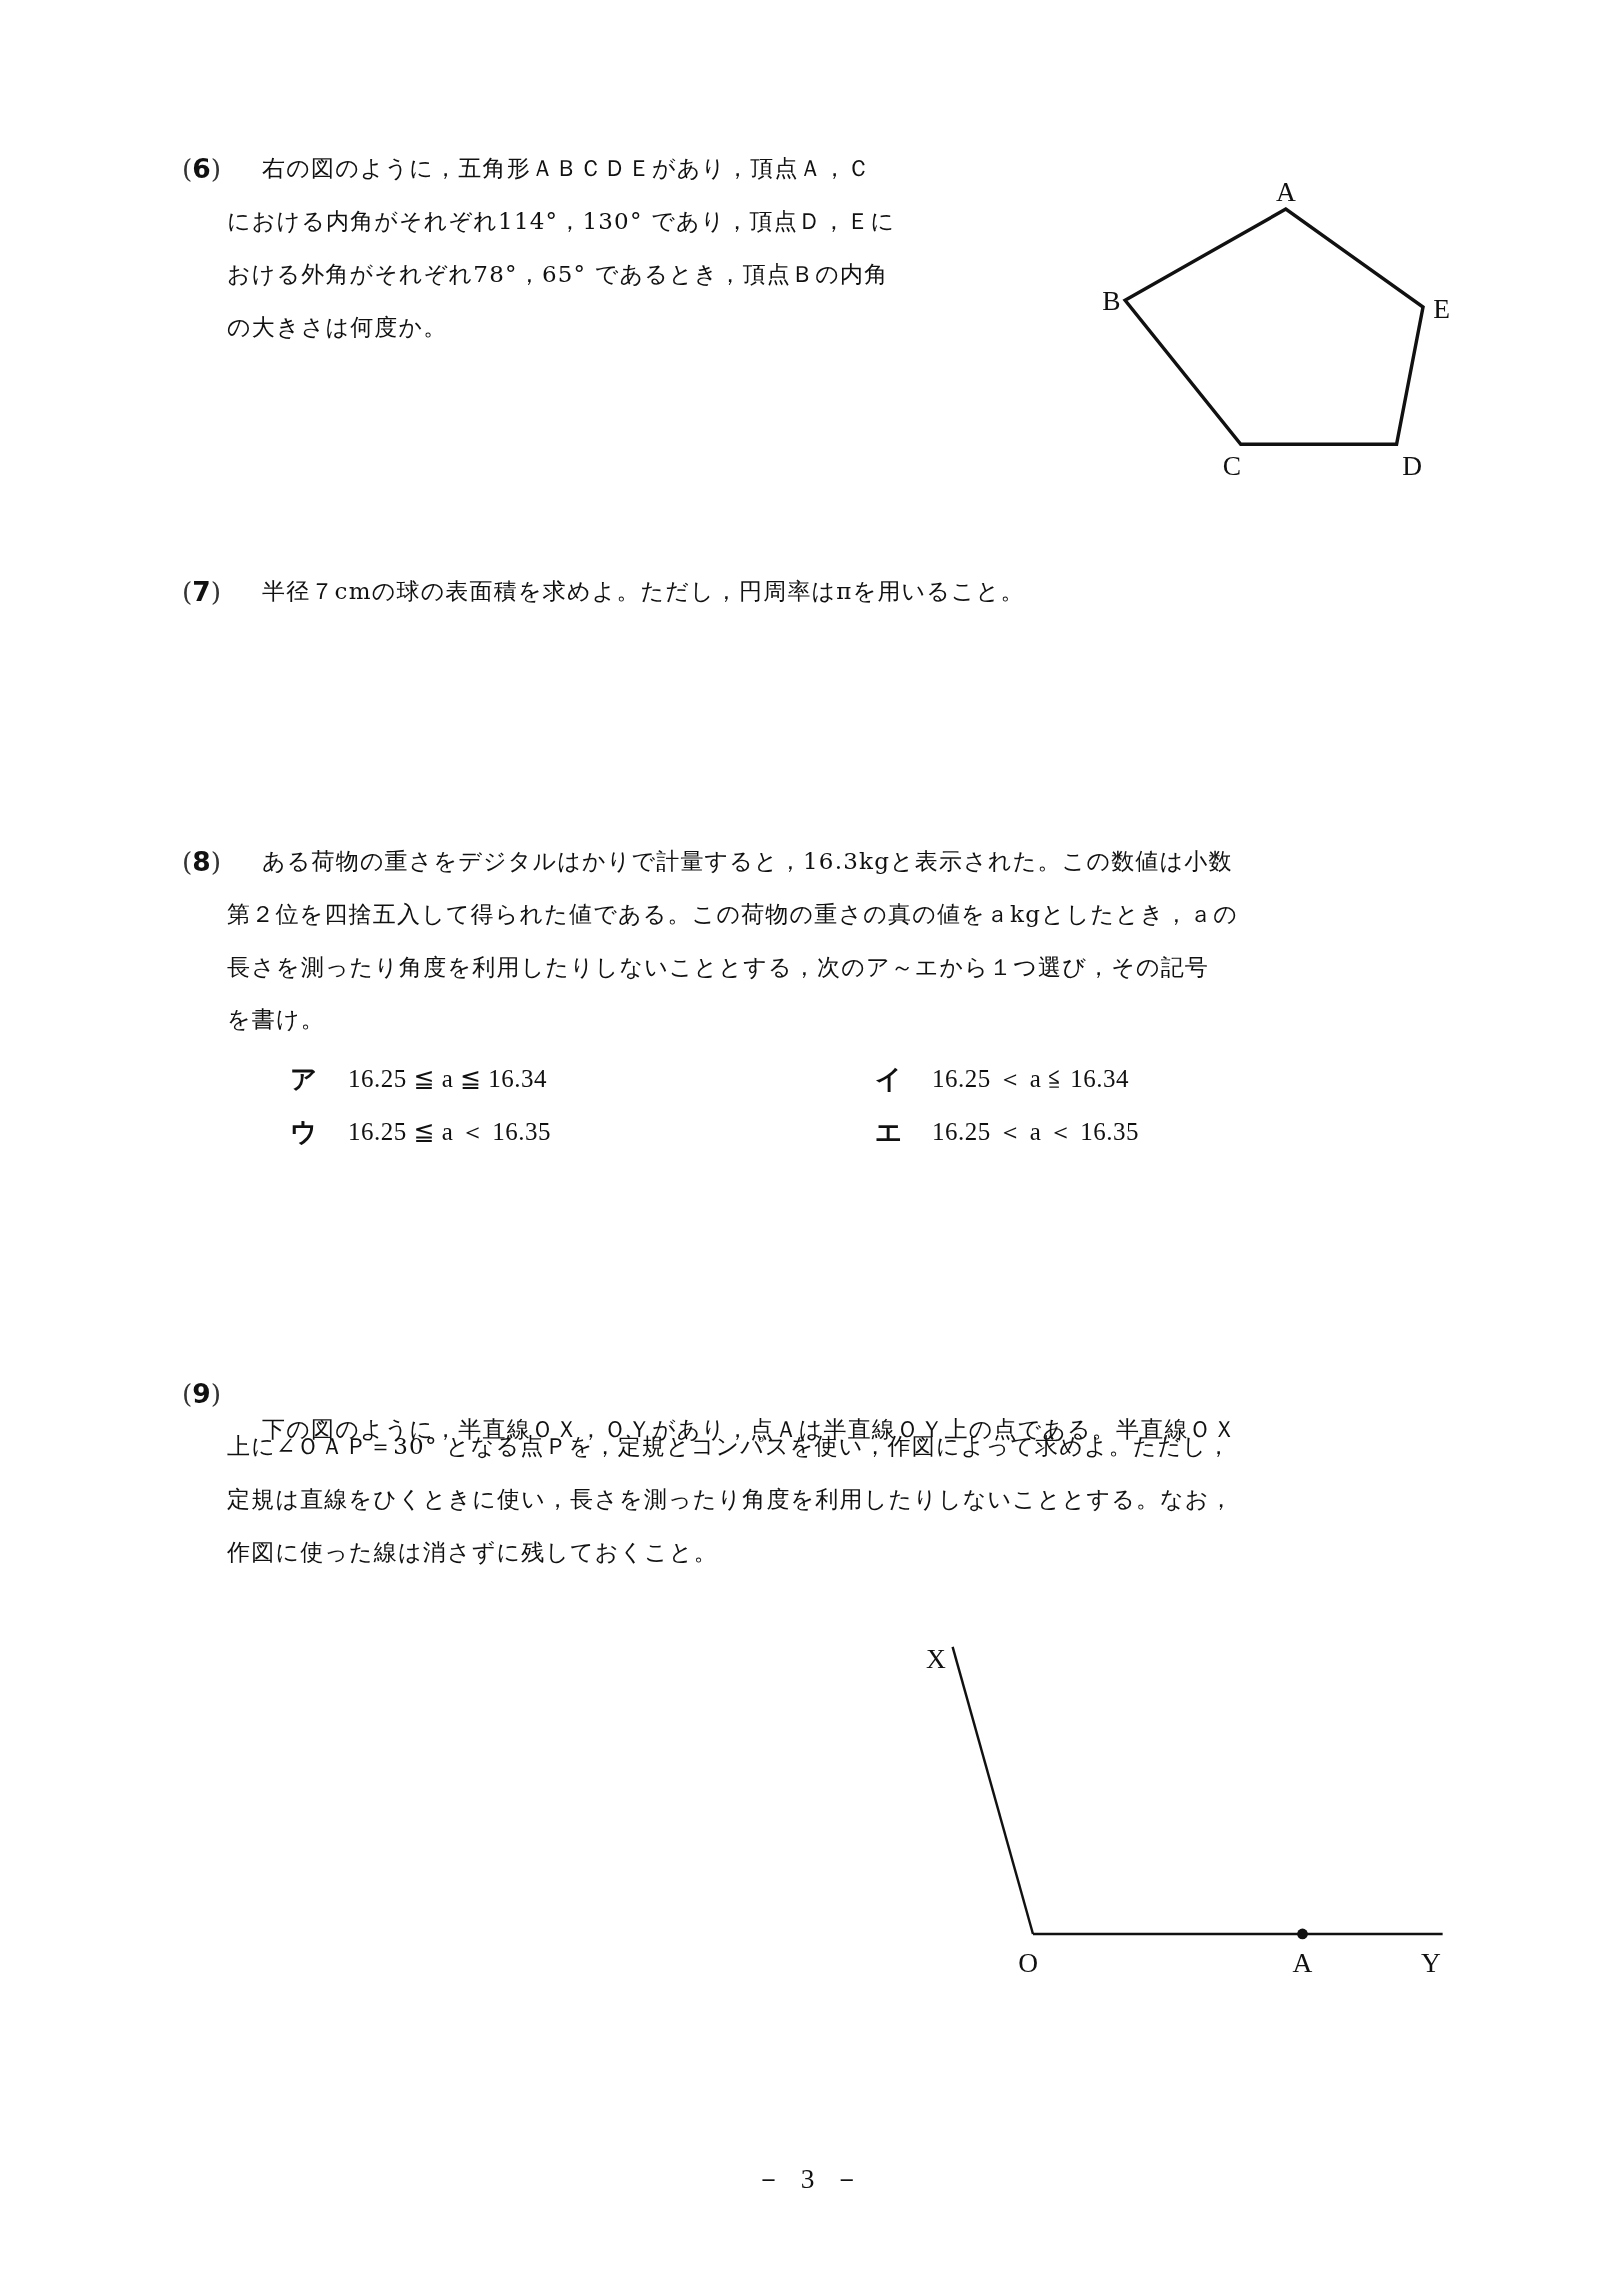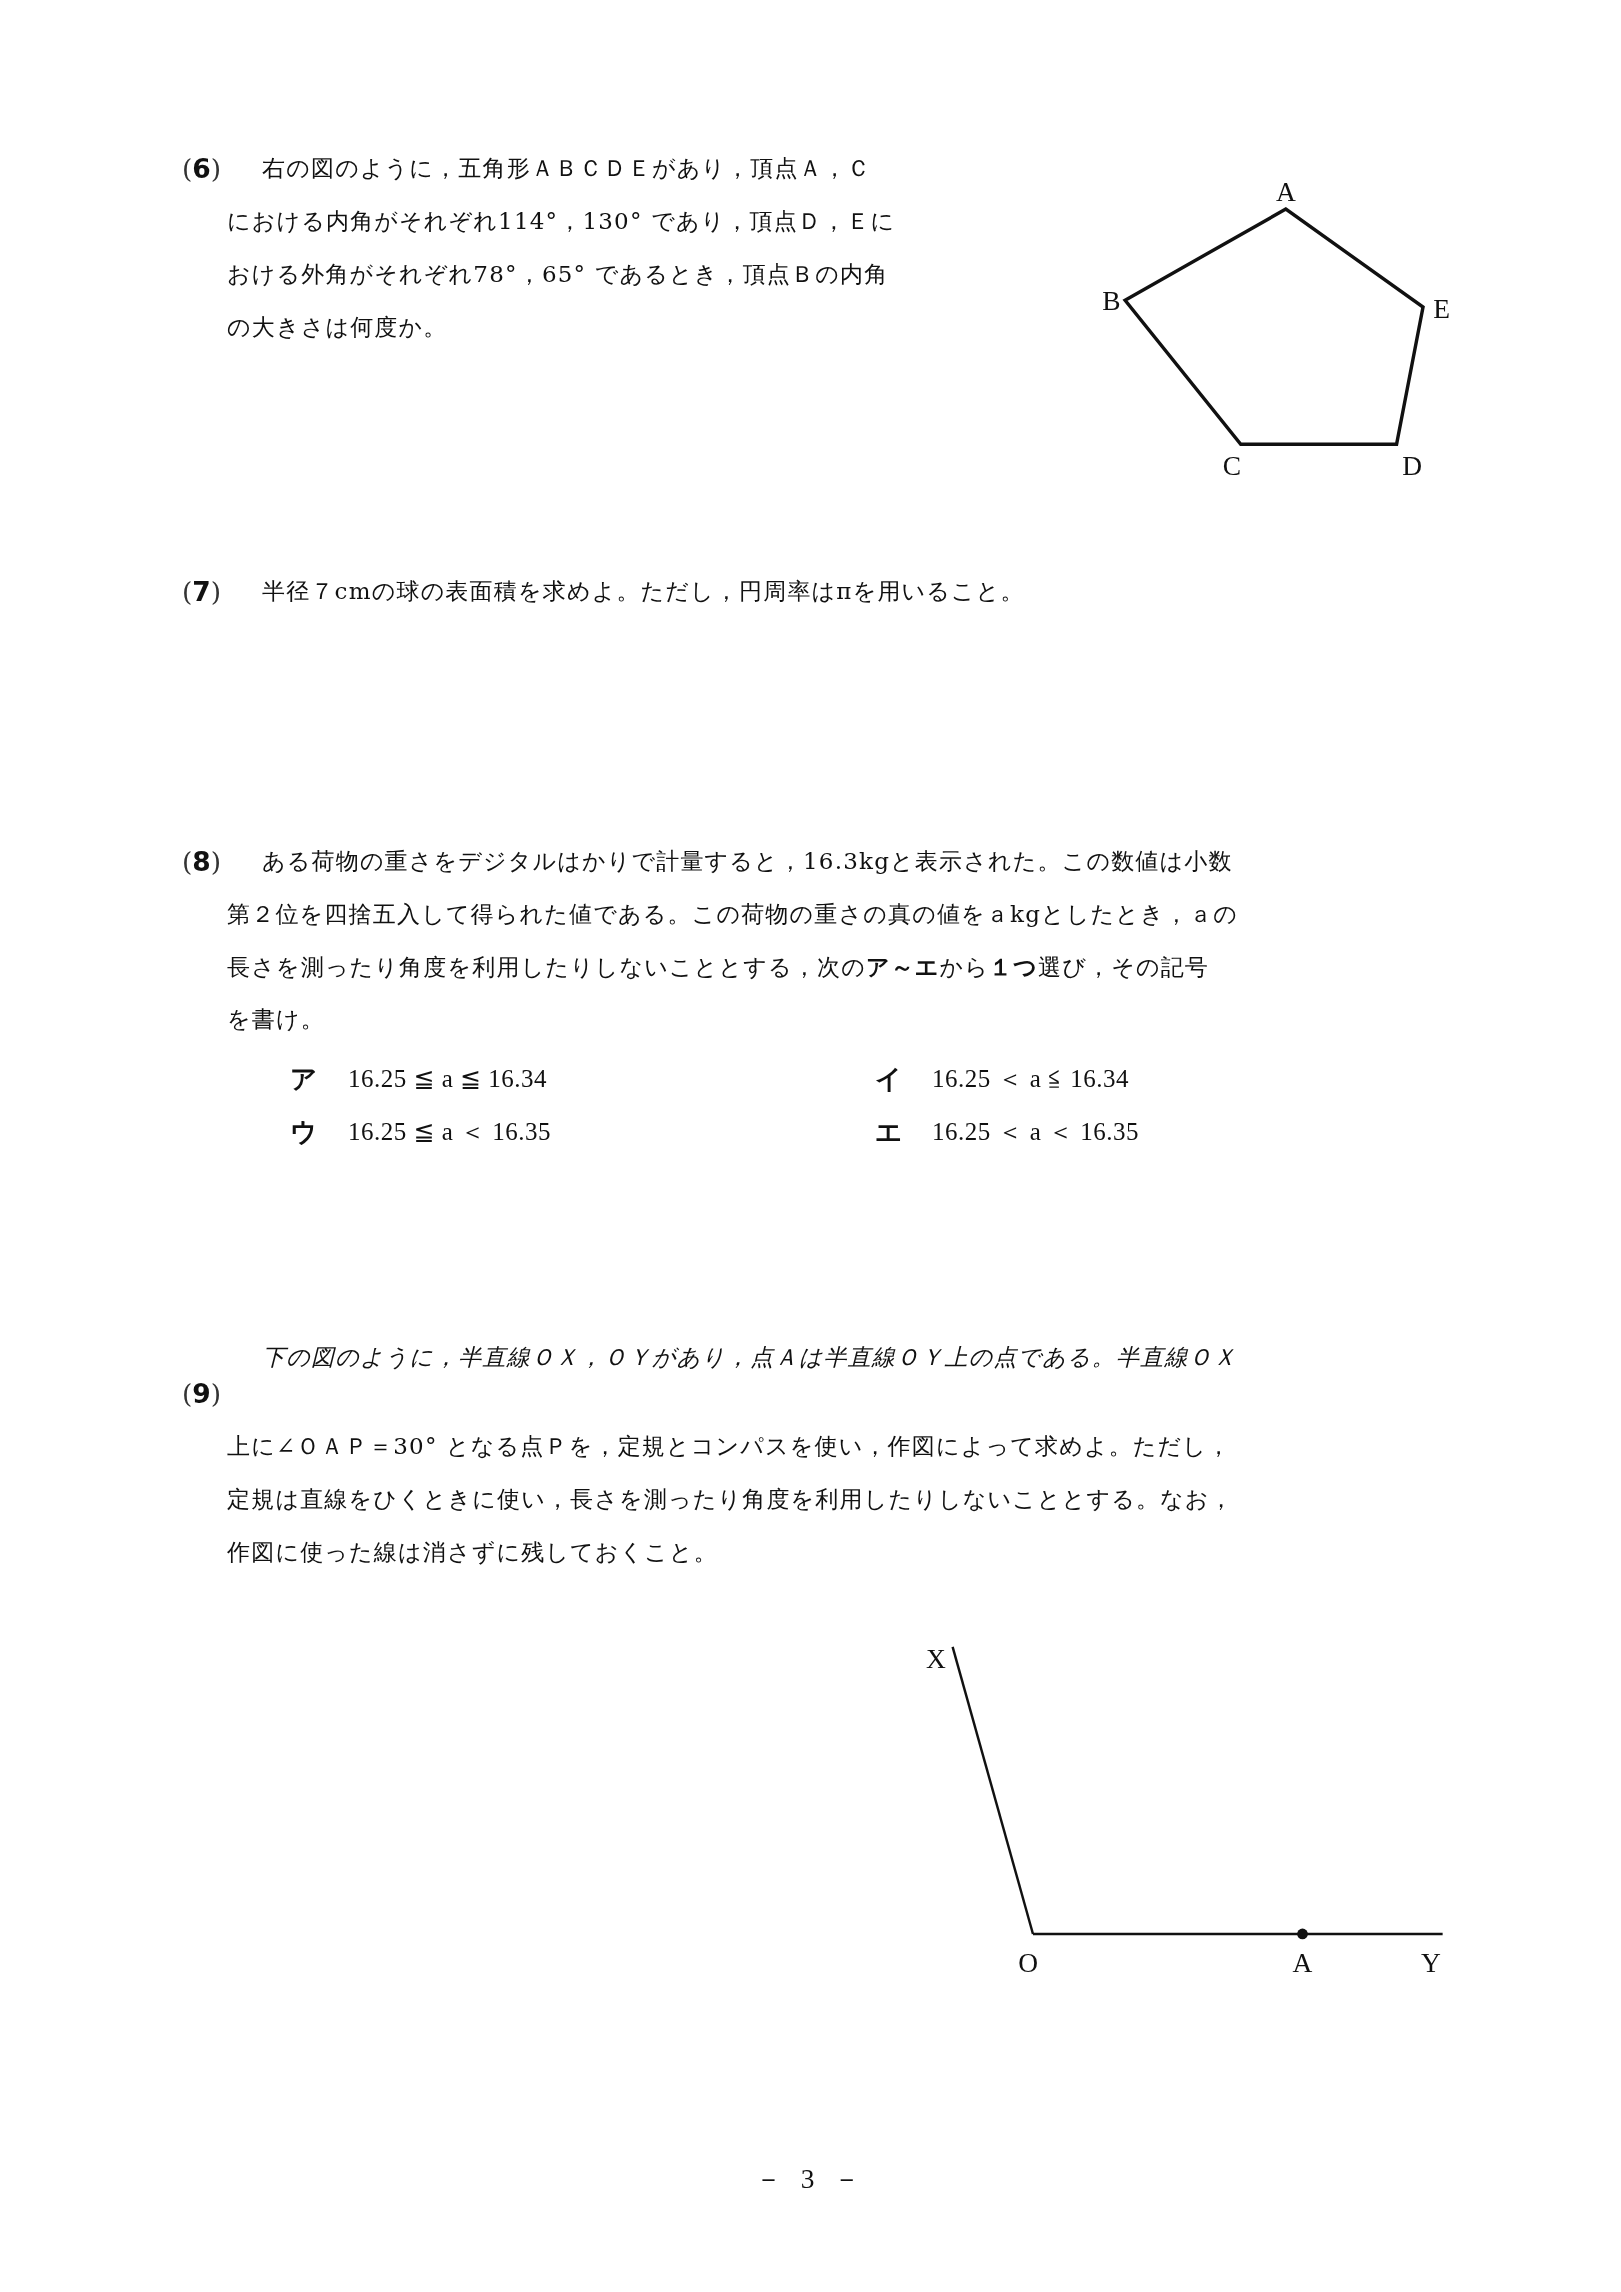--- a/index.html
+++ b/index.html
@@ -42,7 +42,7 @@
     .cont { left: 227px; }
     .bold-kana {
       font-family: "DejaVu Sans", "Liberation Sans", sans-serif;
-      font-weight: bold;
+      font-weight: normal;
     }
     .choice-label {
       position: absolute;

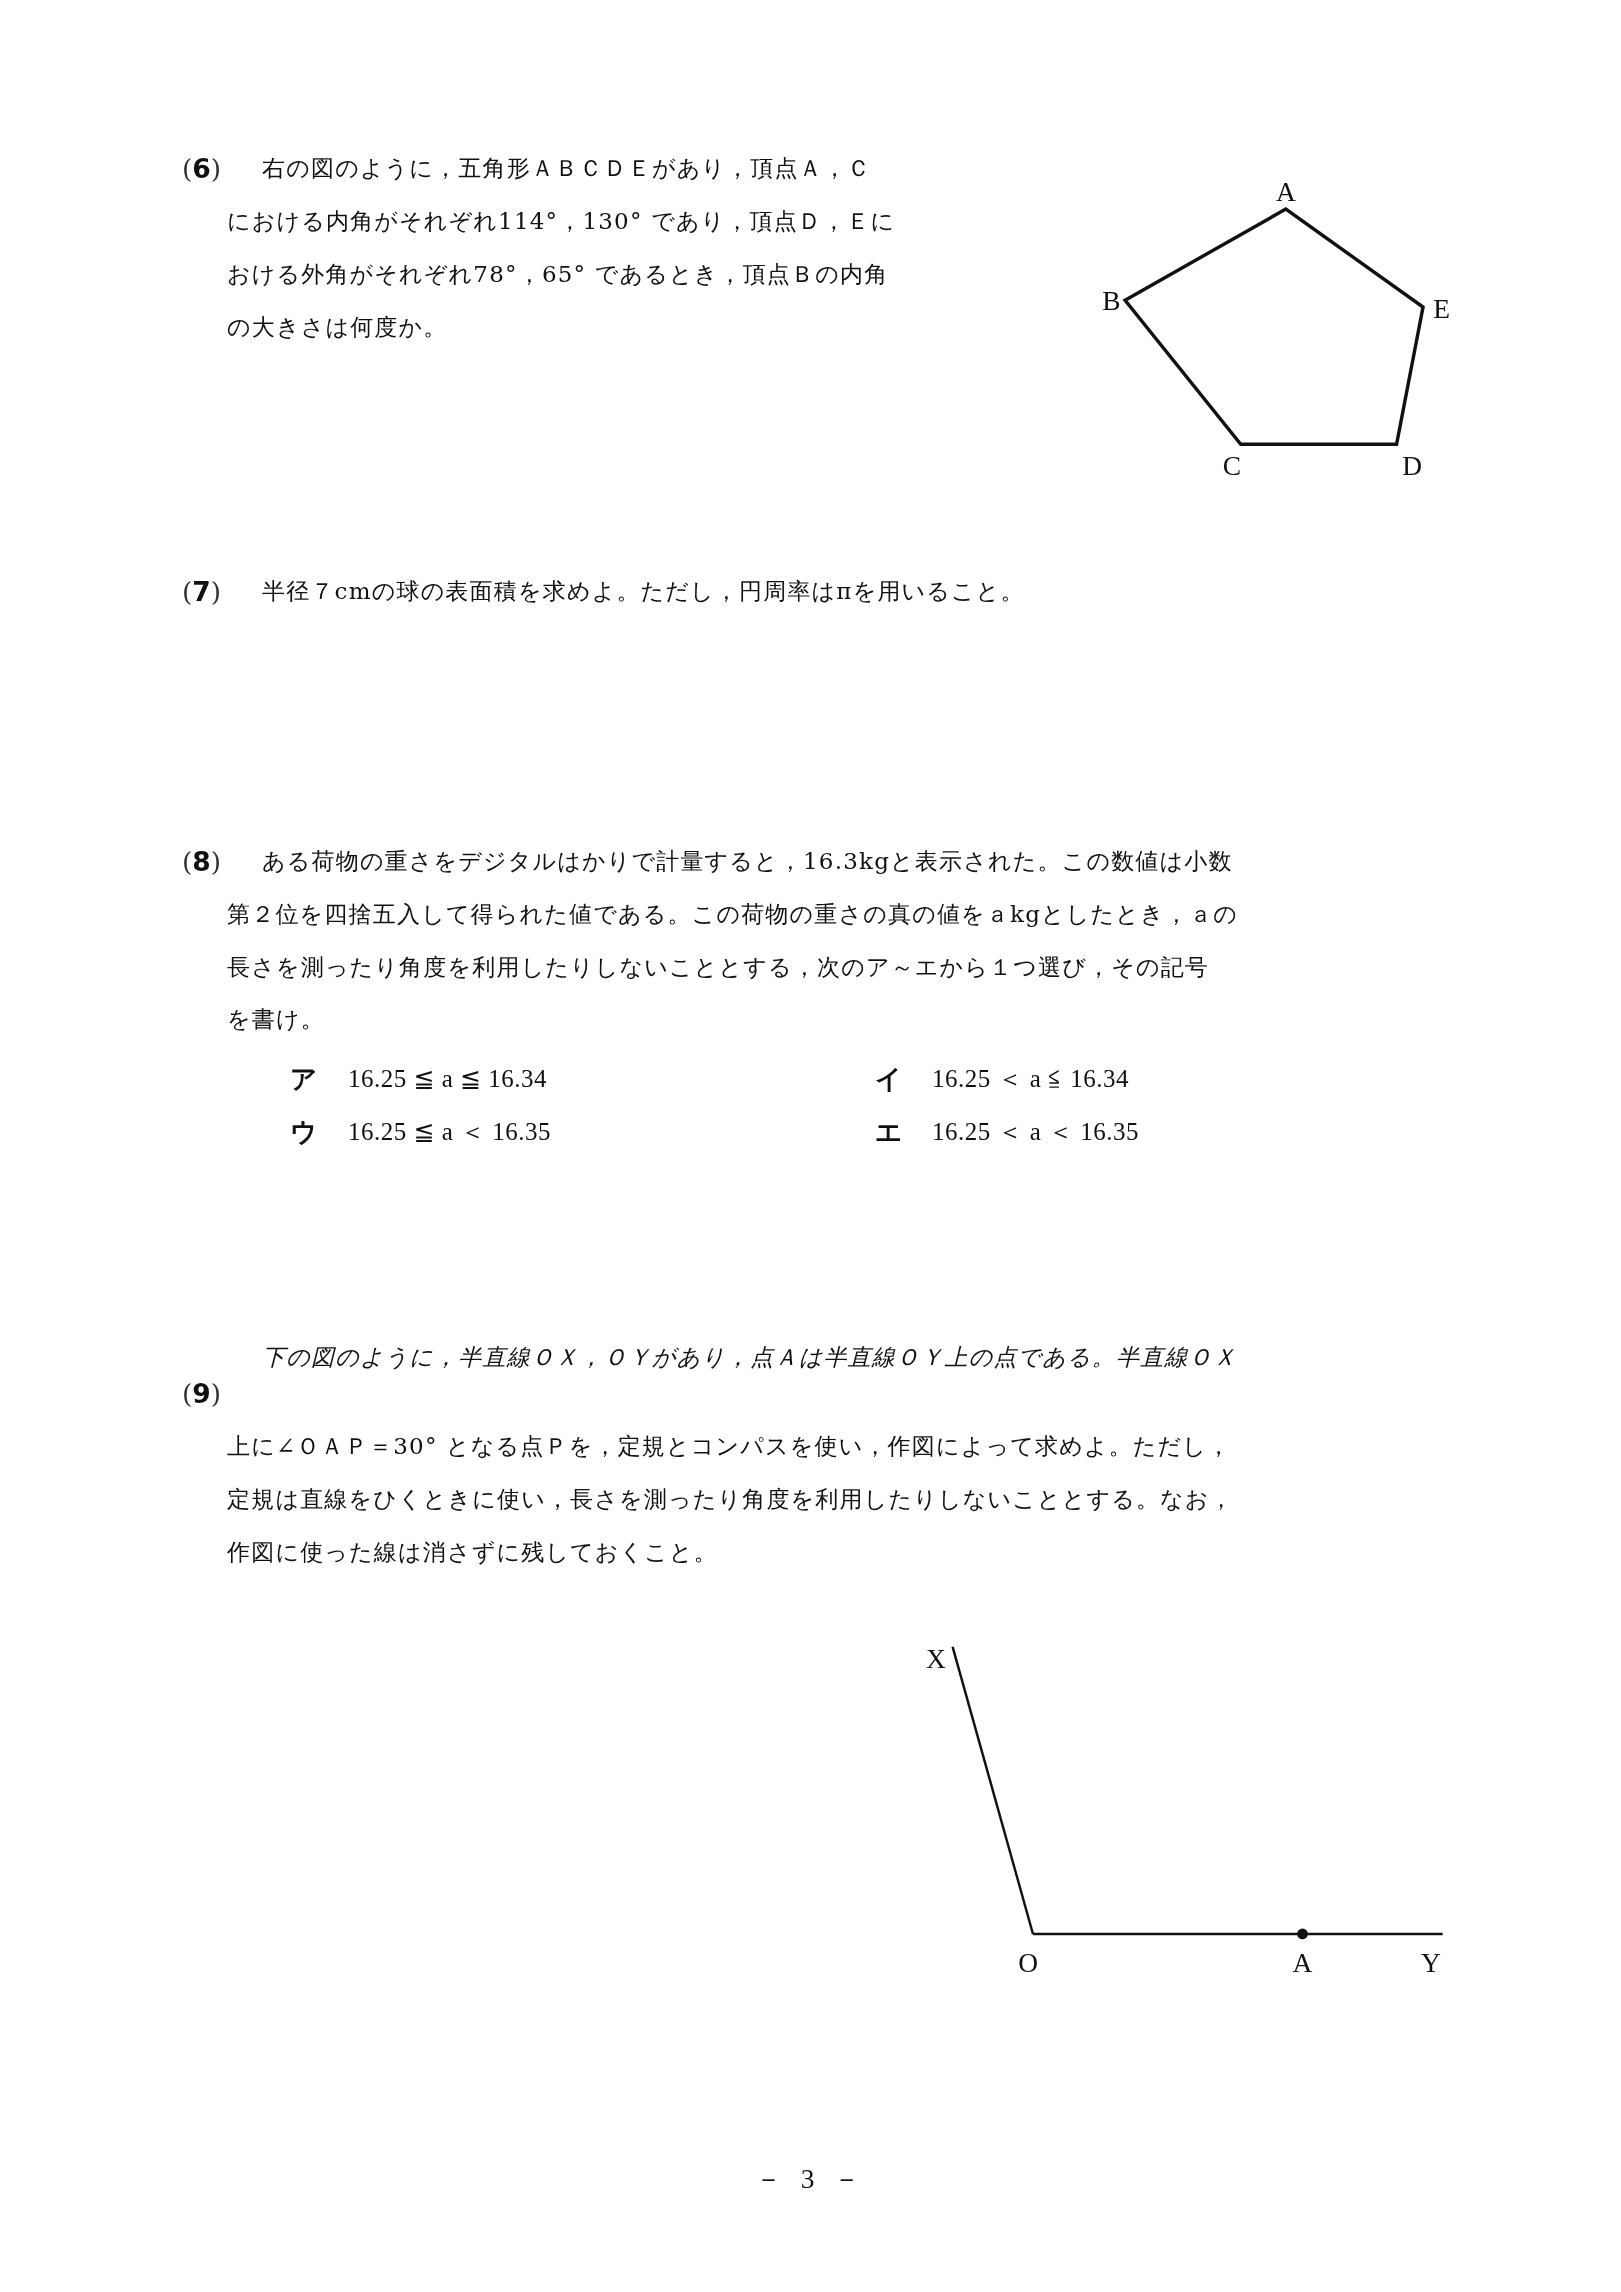--- a/index.html
+++ b/index.html
@@ -125,7 +125,7 @@
 
 <div>
   <div class="q-num" style="top:1367px;"><span class="paren">(</span><span>9</span><span class="paren">)</span></div>
-  <div class="line first" style="top:1331px;font-style:italic;">下の図のように，半直線ＯＸ，ＯＹがあり，点Ａは半直線ＯＹ上の点である。半直線ＯＸ</div>
+  <div class="line first" style="top:1403px;">下の図のように，半直線ＯＸ，ＯＹがあり，点Ａは半直線ＯＹ上の点である。半直線ＯＸ</div>
   <div class="line cont" style="top:1420px;">上に∠ＯＡＰ＝30° となる点Ｐを，定規とコンパスを使い，作図によって求めよ。ただし，</div>
   <div class="line cont" style="top:1473px;">定規は直線をひくときに使い，長さを測ったり角度を利用したりしないこととする。なお，</div>
   <div class="line cont" style="top:1526px;">作図に使った線は消さずに残しておくこと。</div>

